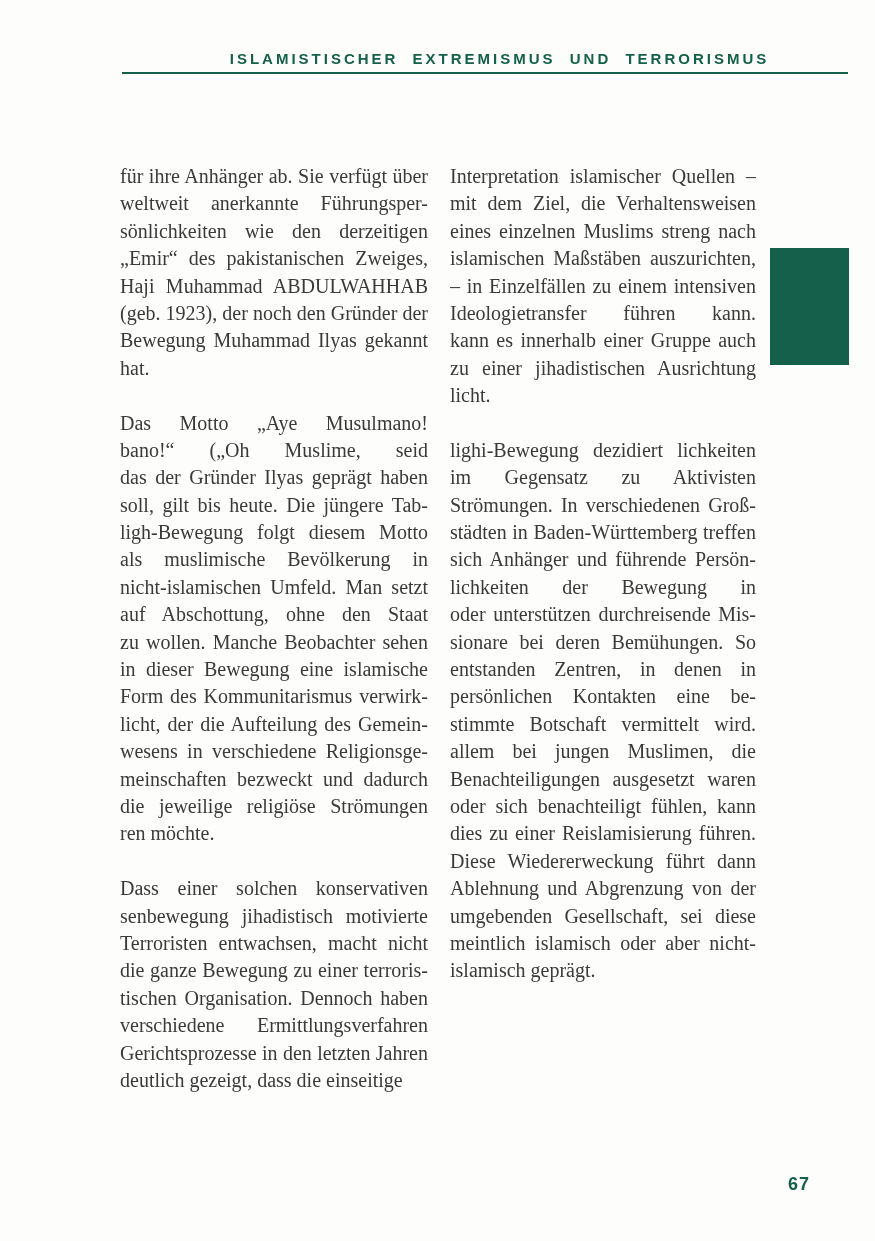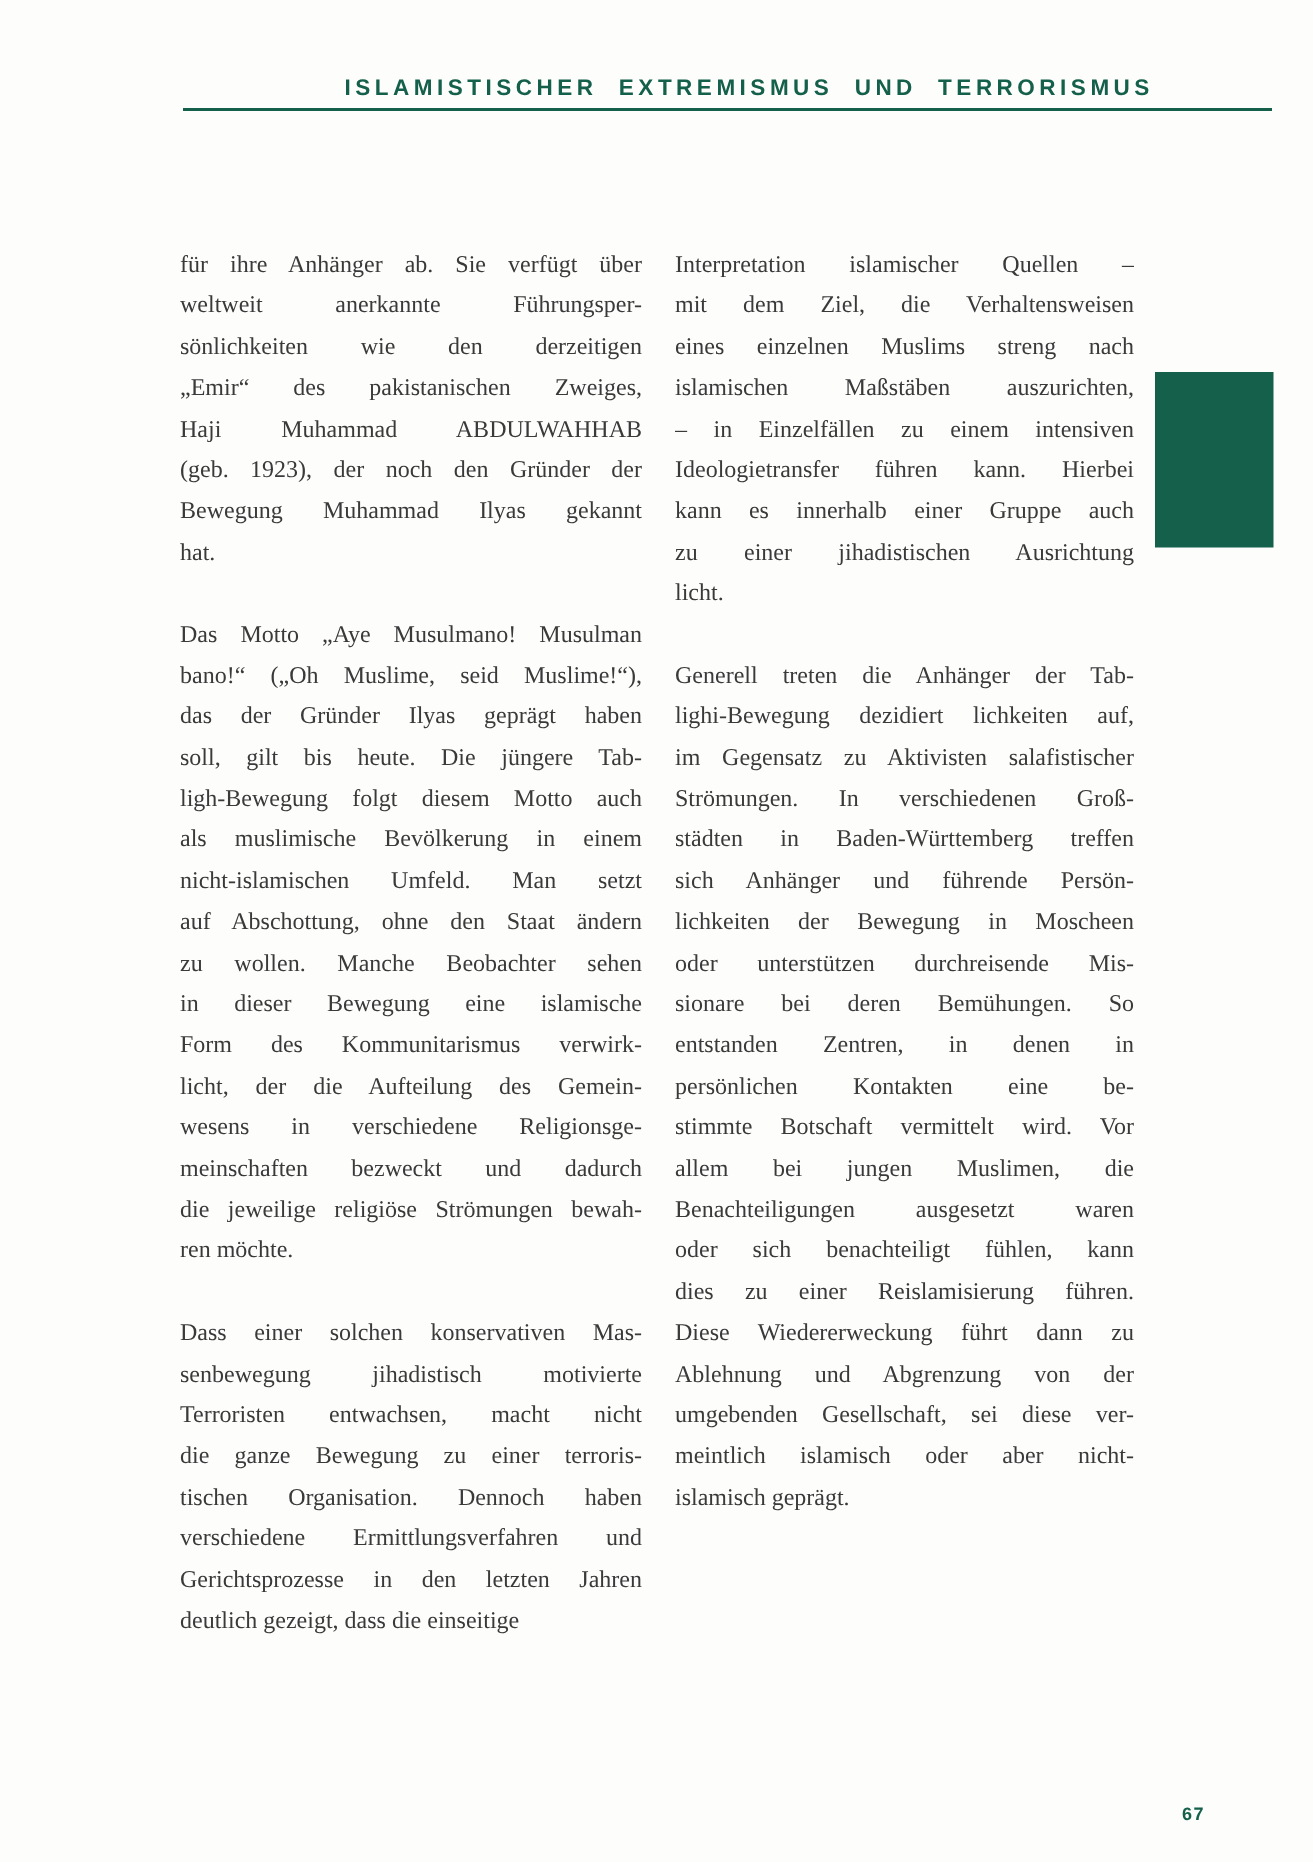--- a/index.html
+++ b/index.html
@@ -46,7 +46,7 @@
   .col{
     position:absolute;
     top:163px;
-    font-size:16px;
+    font-size:20px;
     line-height:27.4px;
     color:var(--body-ink);
     font-family:Liberation Serif, serif;

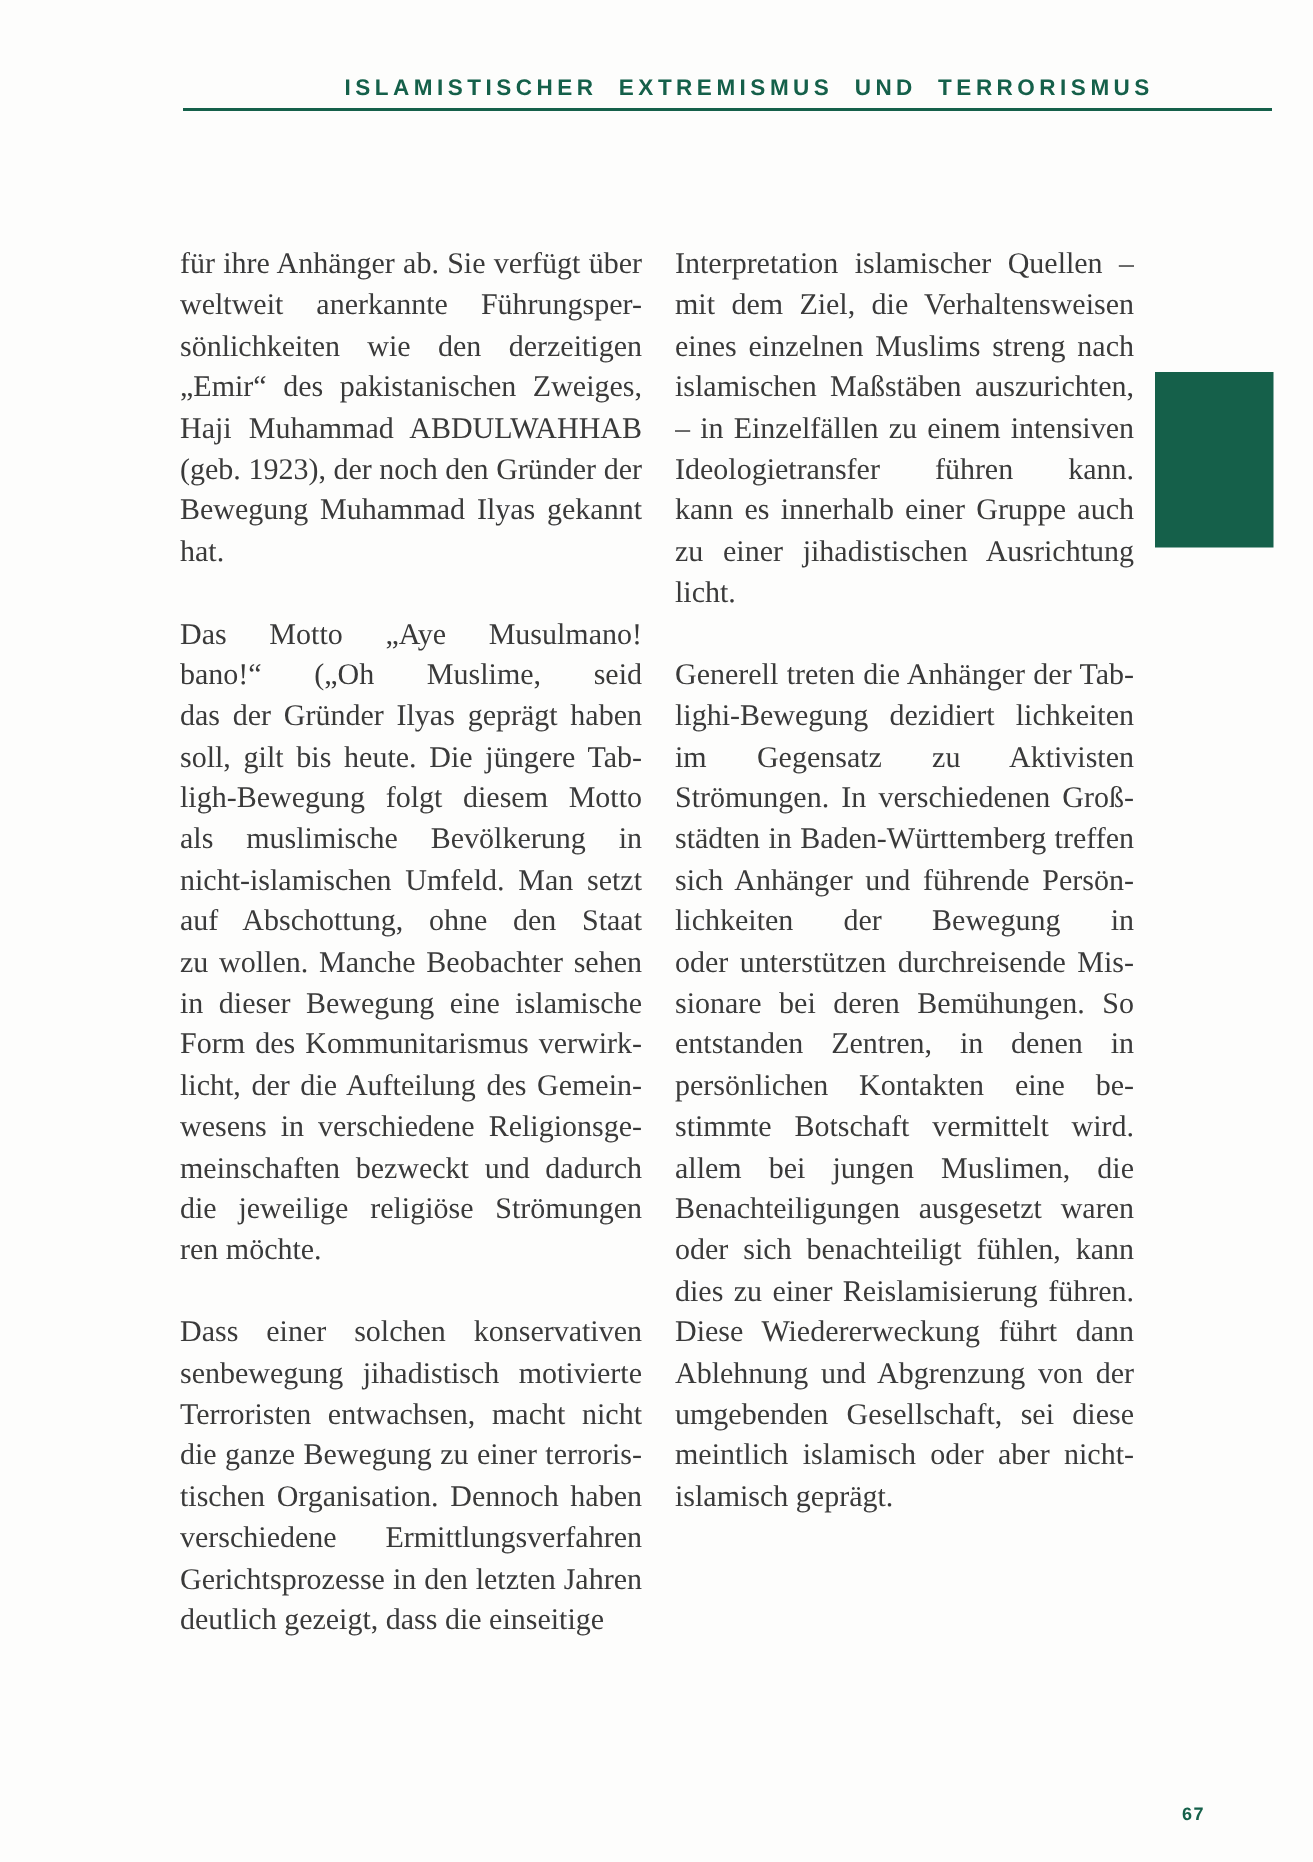--- a/index.html
+++ b/index.html
@@ -140,7 +140,6 @@
         <div class="line last">licht.</div>
       </div>
       <div class="para">
-        <div class="line">Generell treten die Anhänger der Tab-</div>
         <div class="line">lighi-Bewegung dezidiert lichkeiten auf,</div>
         <div class="line">im Gegensatz zu Aktivisten salafistischer</div>
         <div class="line">Strömungen. In verschiedenen Groß-</div>

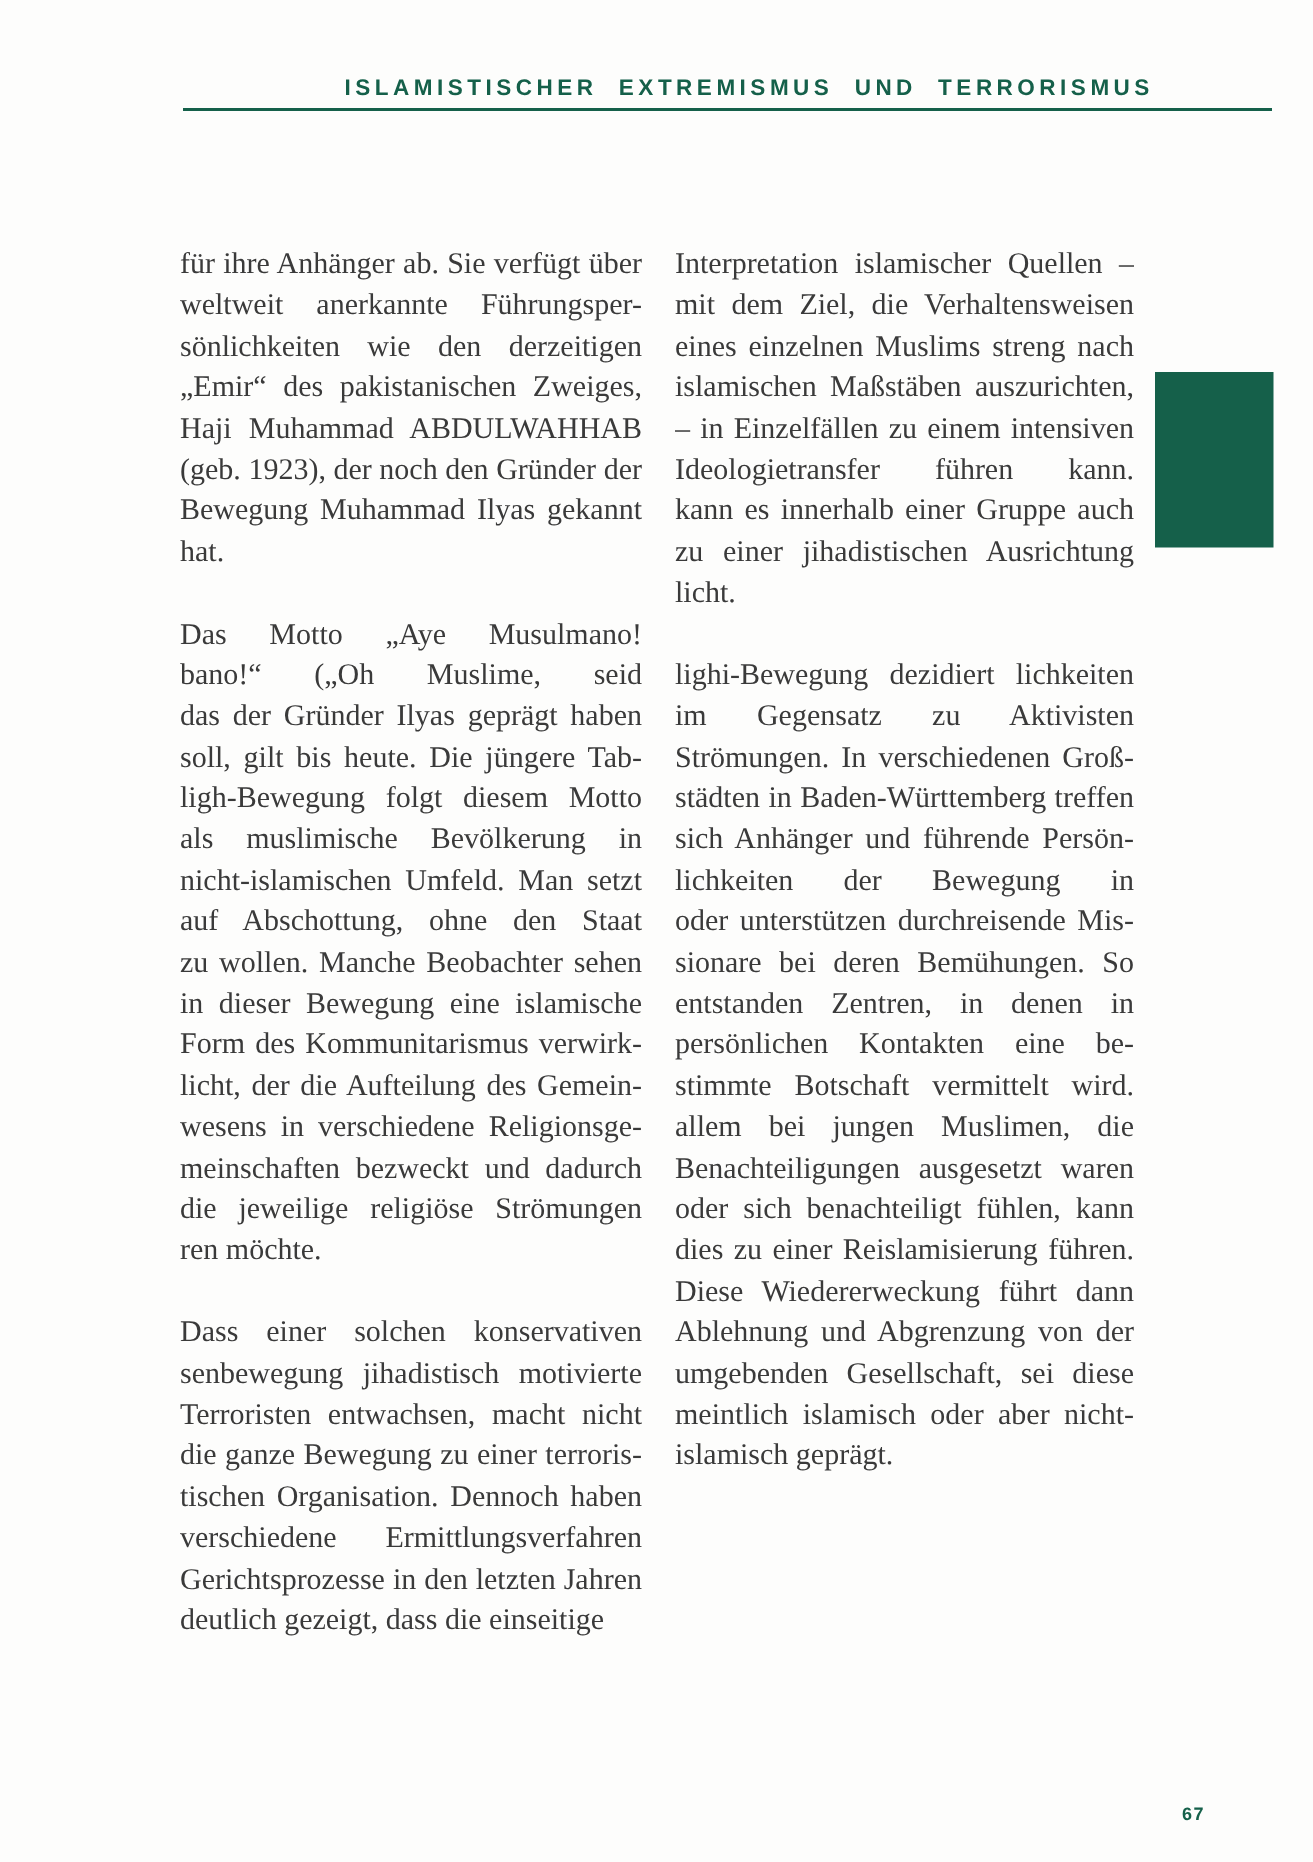--- a/index.html
+++ b/index.html
@@ -69,10 +69,9 @@
     left:788px;top:1174px;
     font-family:"Liberation Sans", sans-serif;
     font-weight:bold;
-    font-size:12px;
+    font-size:18px;
     letter-spacing:1px;
     color:var(--accent);
-    margin-top:28px;
   }
 </style>
 </head>

